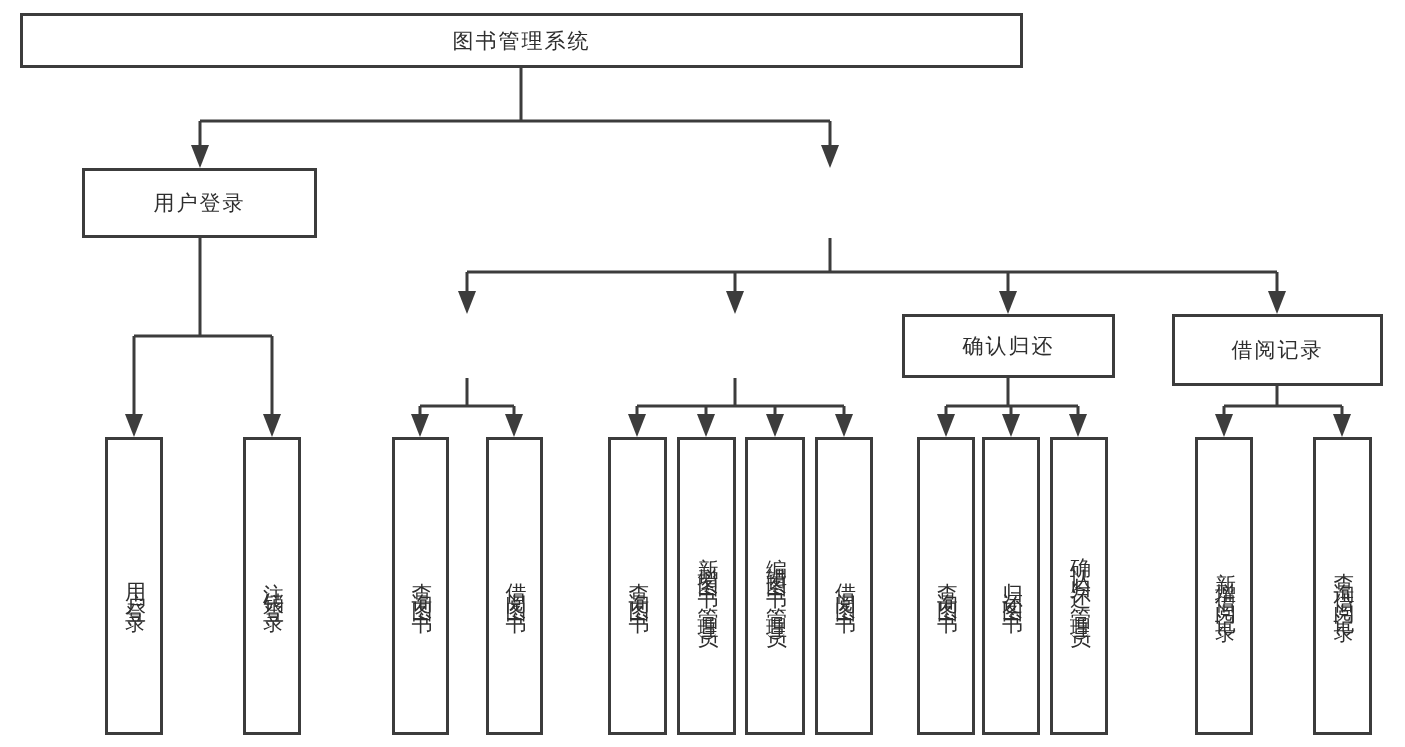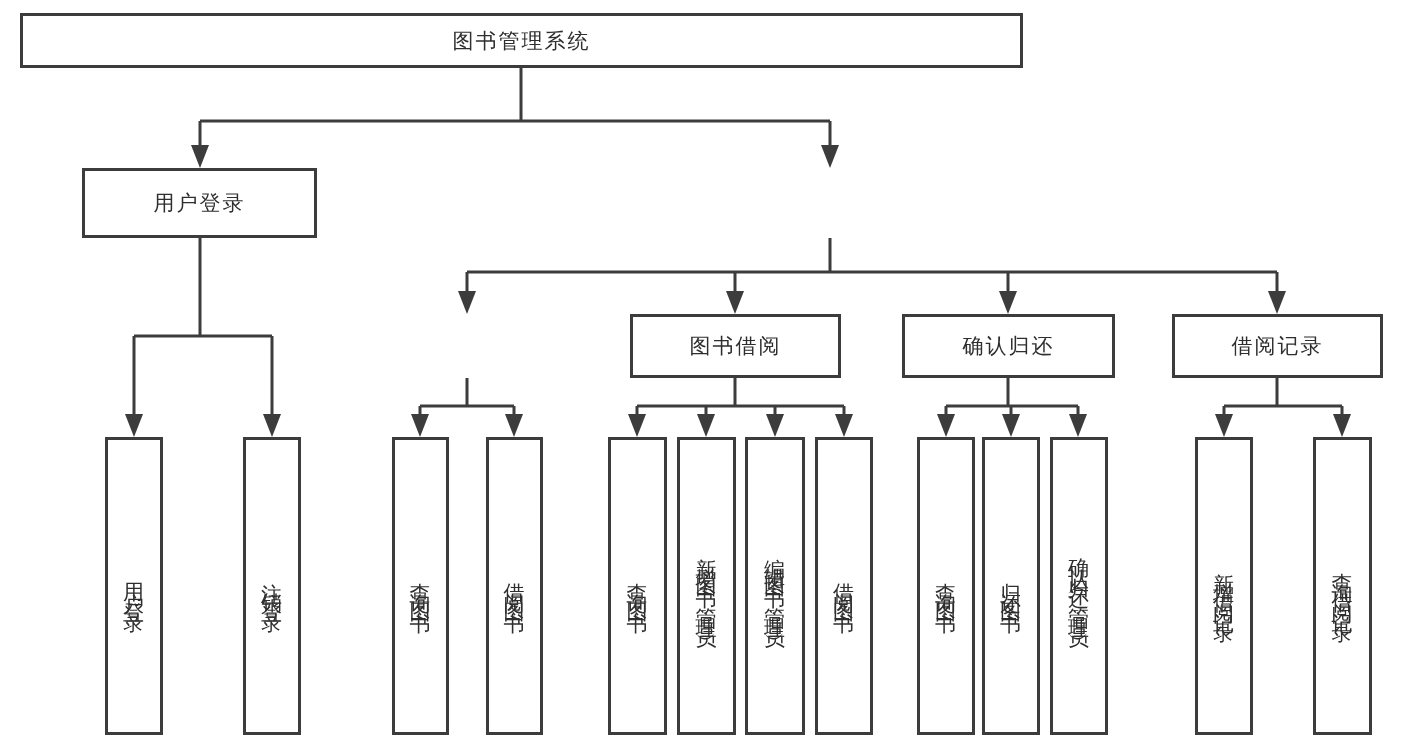--- a/index.html
+++ b/index.html
@@ -13,7 +13,7 @@
     position:relative;
     width:1405px;height:747px;
     background:var(--background);
-    font-family:Liberation Sans, sans-serif;
+    font-family:Liberation Mono, monospace;
     overflow:hidden;
   }
   .connectors{position:absolute;left:0;top:0;}

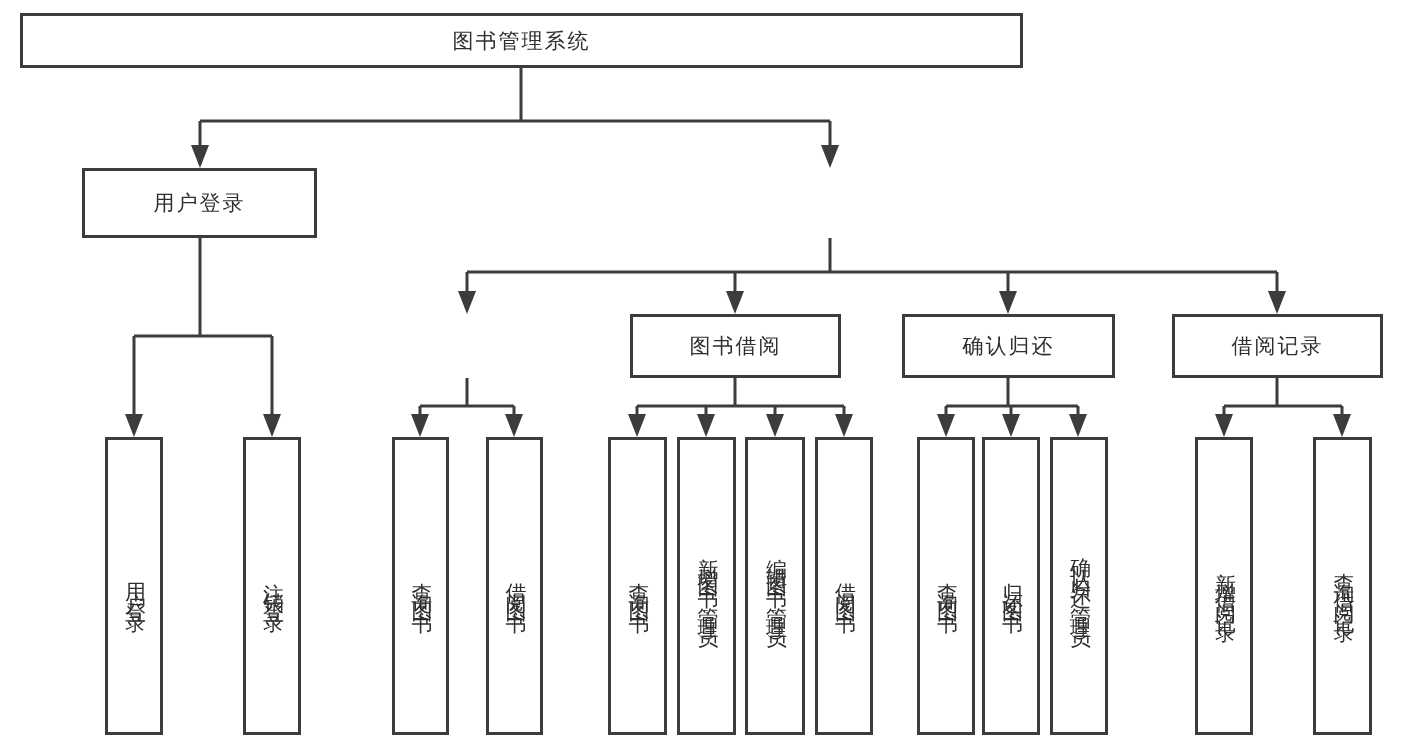--- a/index.html
+++ b/index.html
@@ -88,7 +88,6 @@
 
   <div class="box hbox" style="left:82px;top:168px;width:235px;height:70px;">用户登录</div>
 
-  <div class="box hbox" style="left:630px;top:314px;width:211px;height:64px;">图书借阅</div>
   <div class="box hbox" style="left:902px;top:314px;width:213px;height:64px;">确认归还</div>
   <div class="box hbox" style="left:1172px;top:314px;width:211px;height:64px;">借阅记录</div>
 

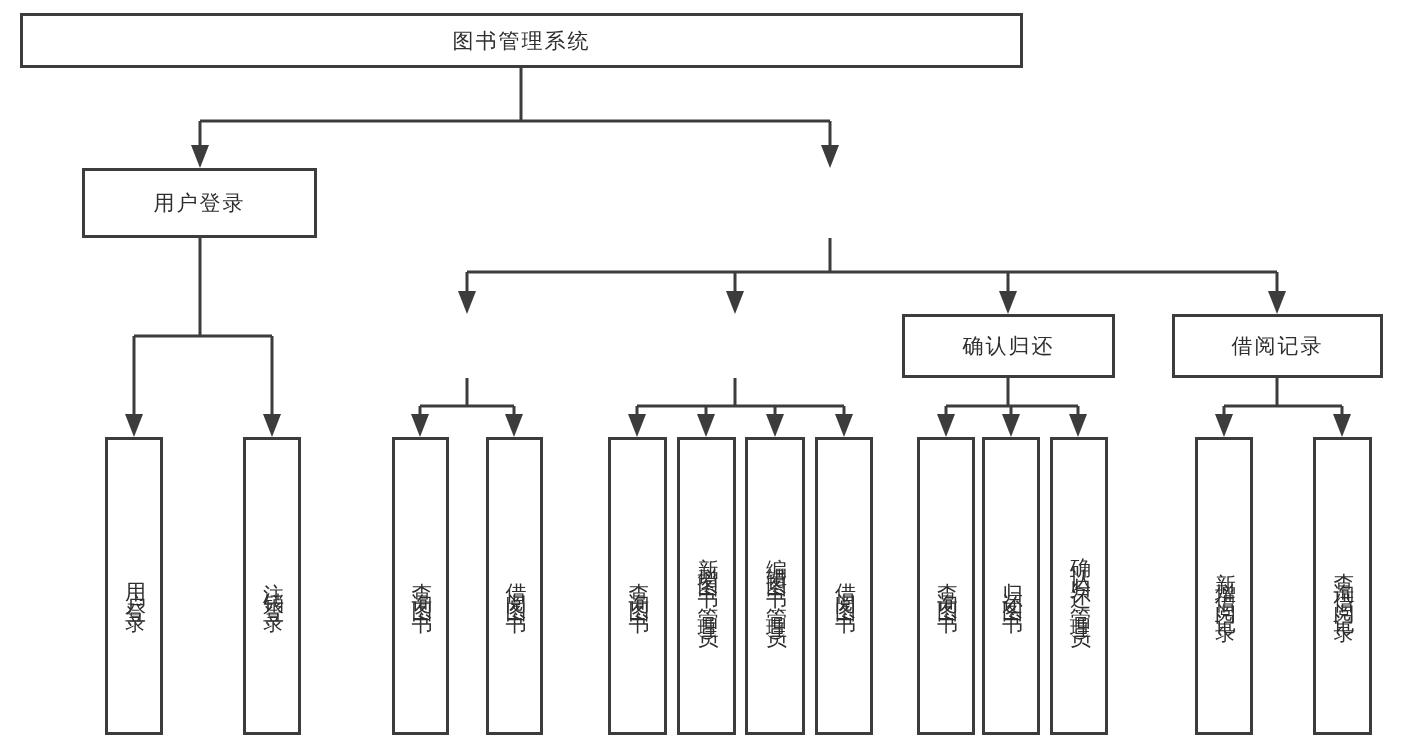--- a/index.html
+++ b/index.html
@@ -89,7 +89,7 @@
   <div class="box hbox" style="left:82px;top:168px;width:235px;height:70px;">用户登录</div>
 
   <div class="box hbox" style="left:902px;top:314px;width:213px;height:64px;">确认归还</div>
-  <div class="box hbox" style="left:1172px;top:314px;width:211px;height:64px;">借阅记录</div>
+  <div class="box hbox" style="left:1172px;top:314px;width:211px;height:72px;">借阅记录</div>
 
   <div class="box vbox" style="left:105px;top:437px;width:58px;height:298px;">用户登录</div>
   <div class="box vbox" style="left:243px;top:437px;width:58px;height:298px;">注销登录</div>

